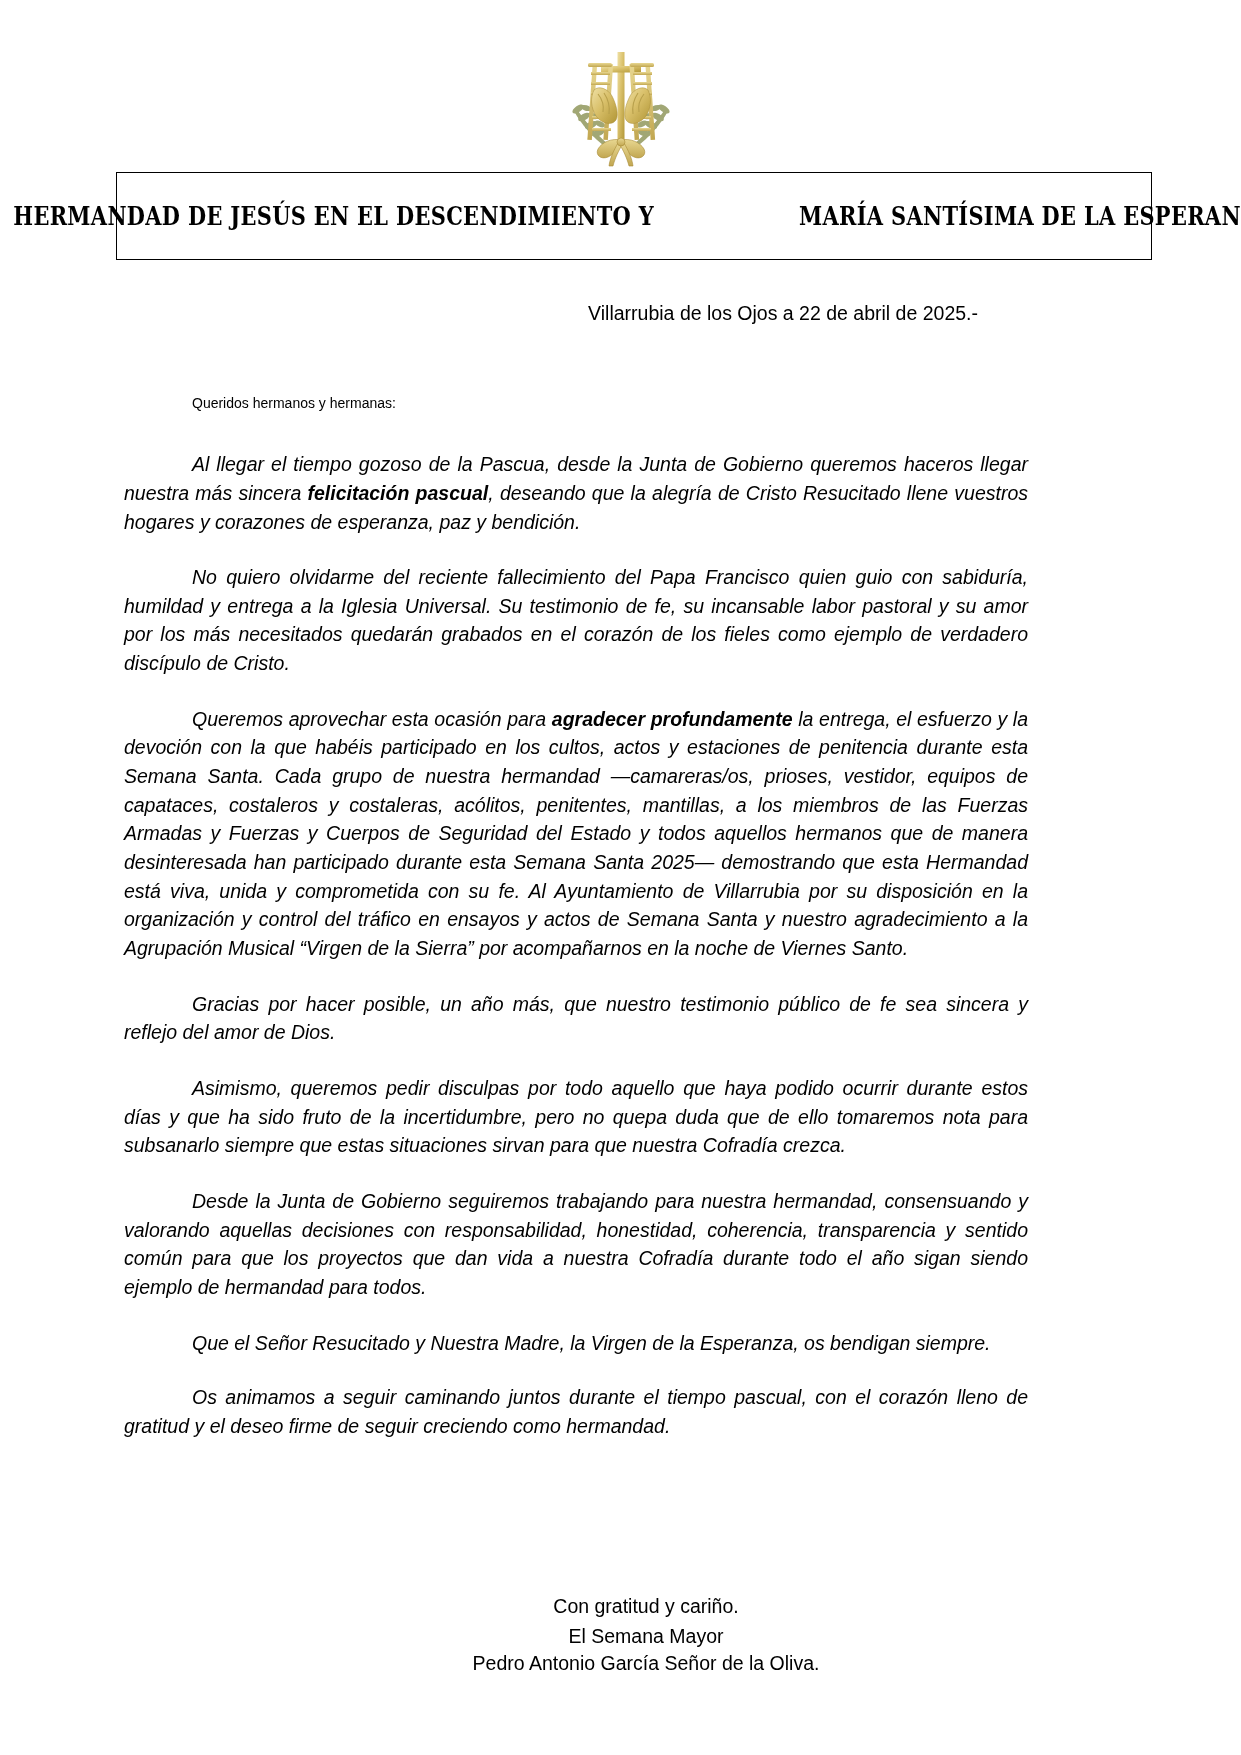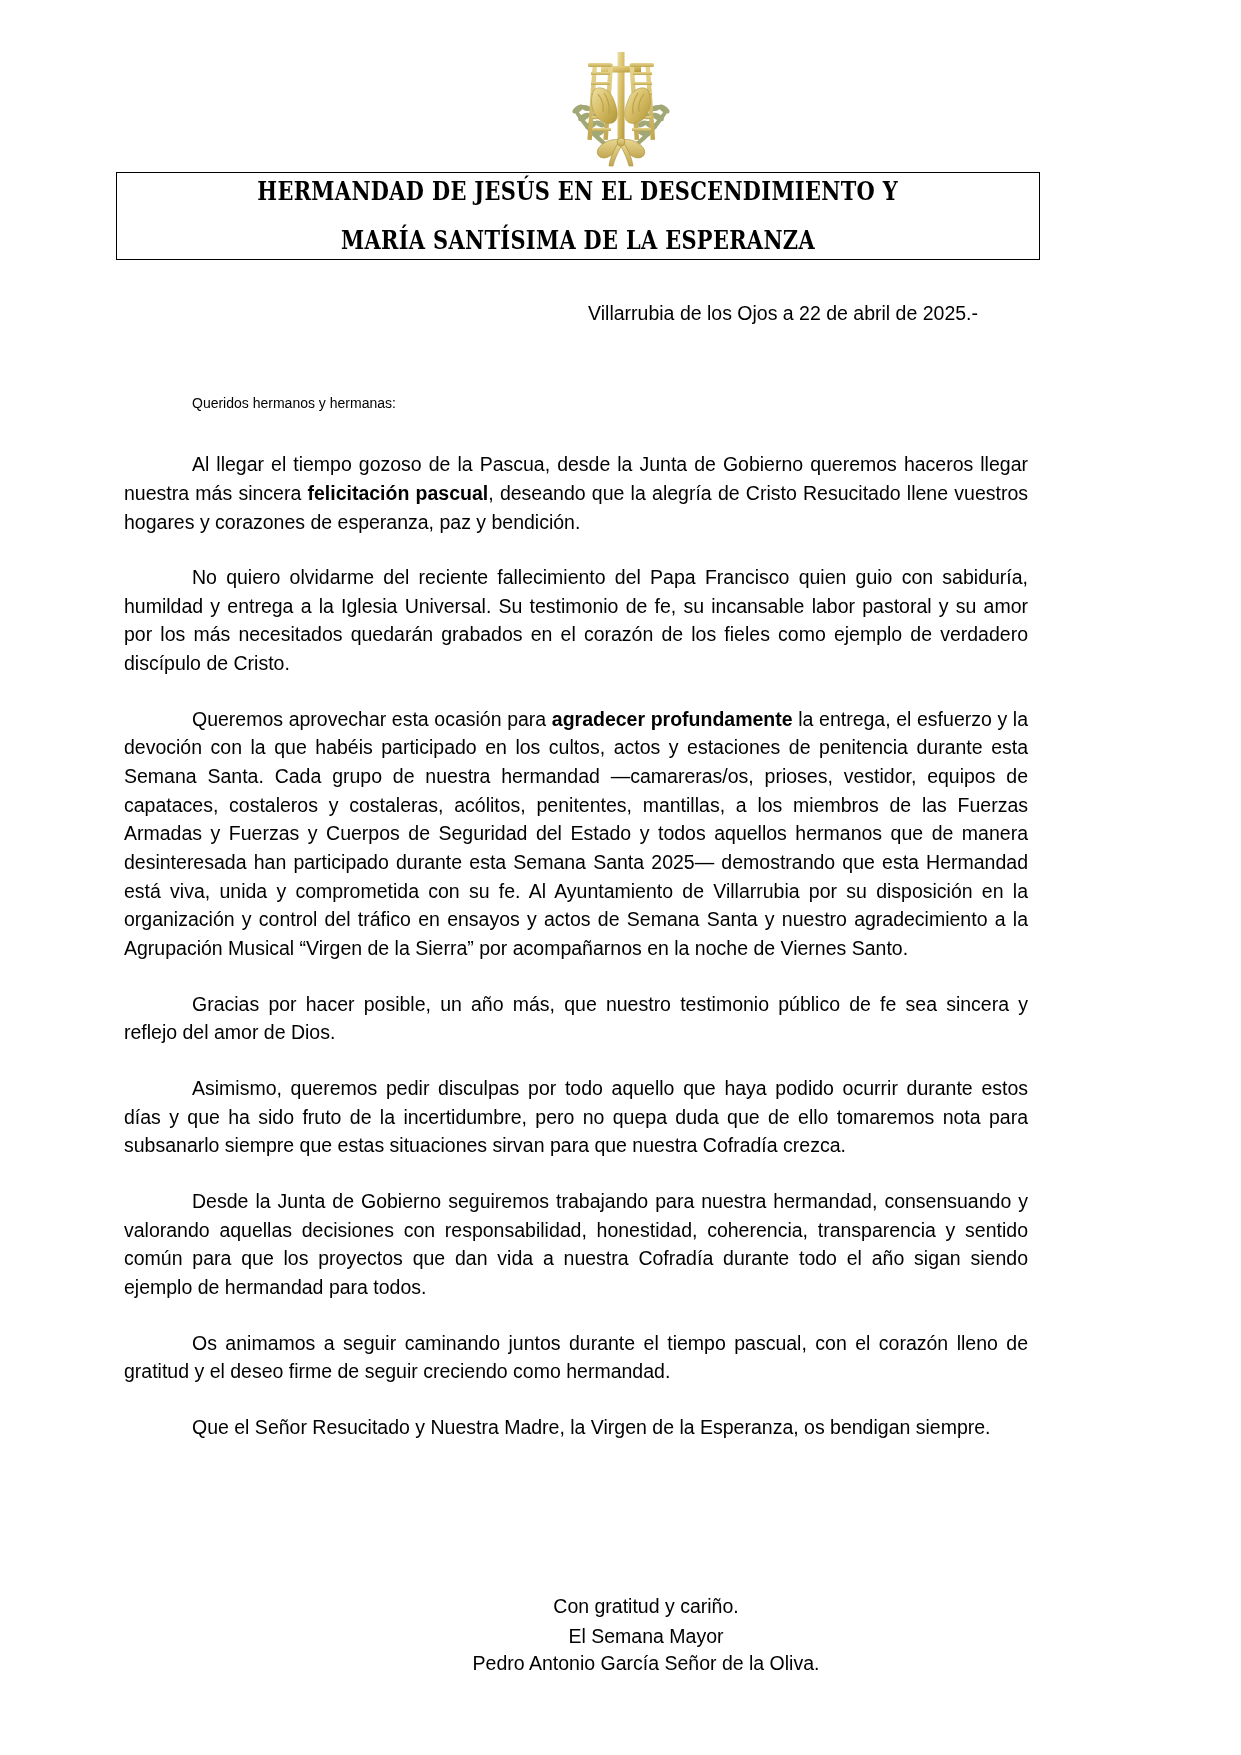--- a/index.html
+++ b/index.html
@@ -41,12 +41,11 @@
     position: absolute;
     left: 116px;
     top: 172px;
-    width: 924px;
+    width: 1036px;
     height: 88px;
     border: 1.4px solid #000000;
     box-sizing: border-box;
     display: flex;
-    flex-direction: column;
     justify-content: center;
     align-items: center;
     gap: 22px;

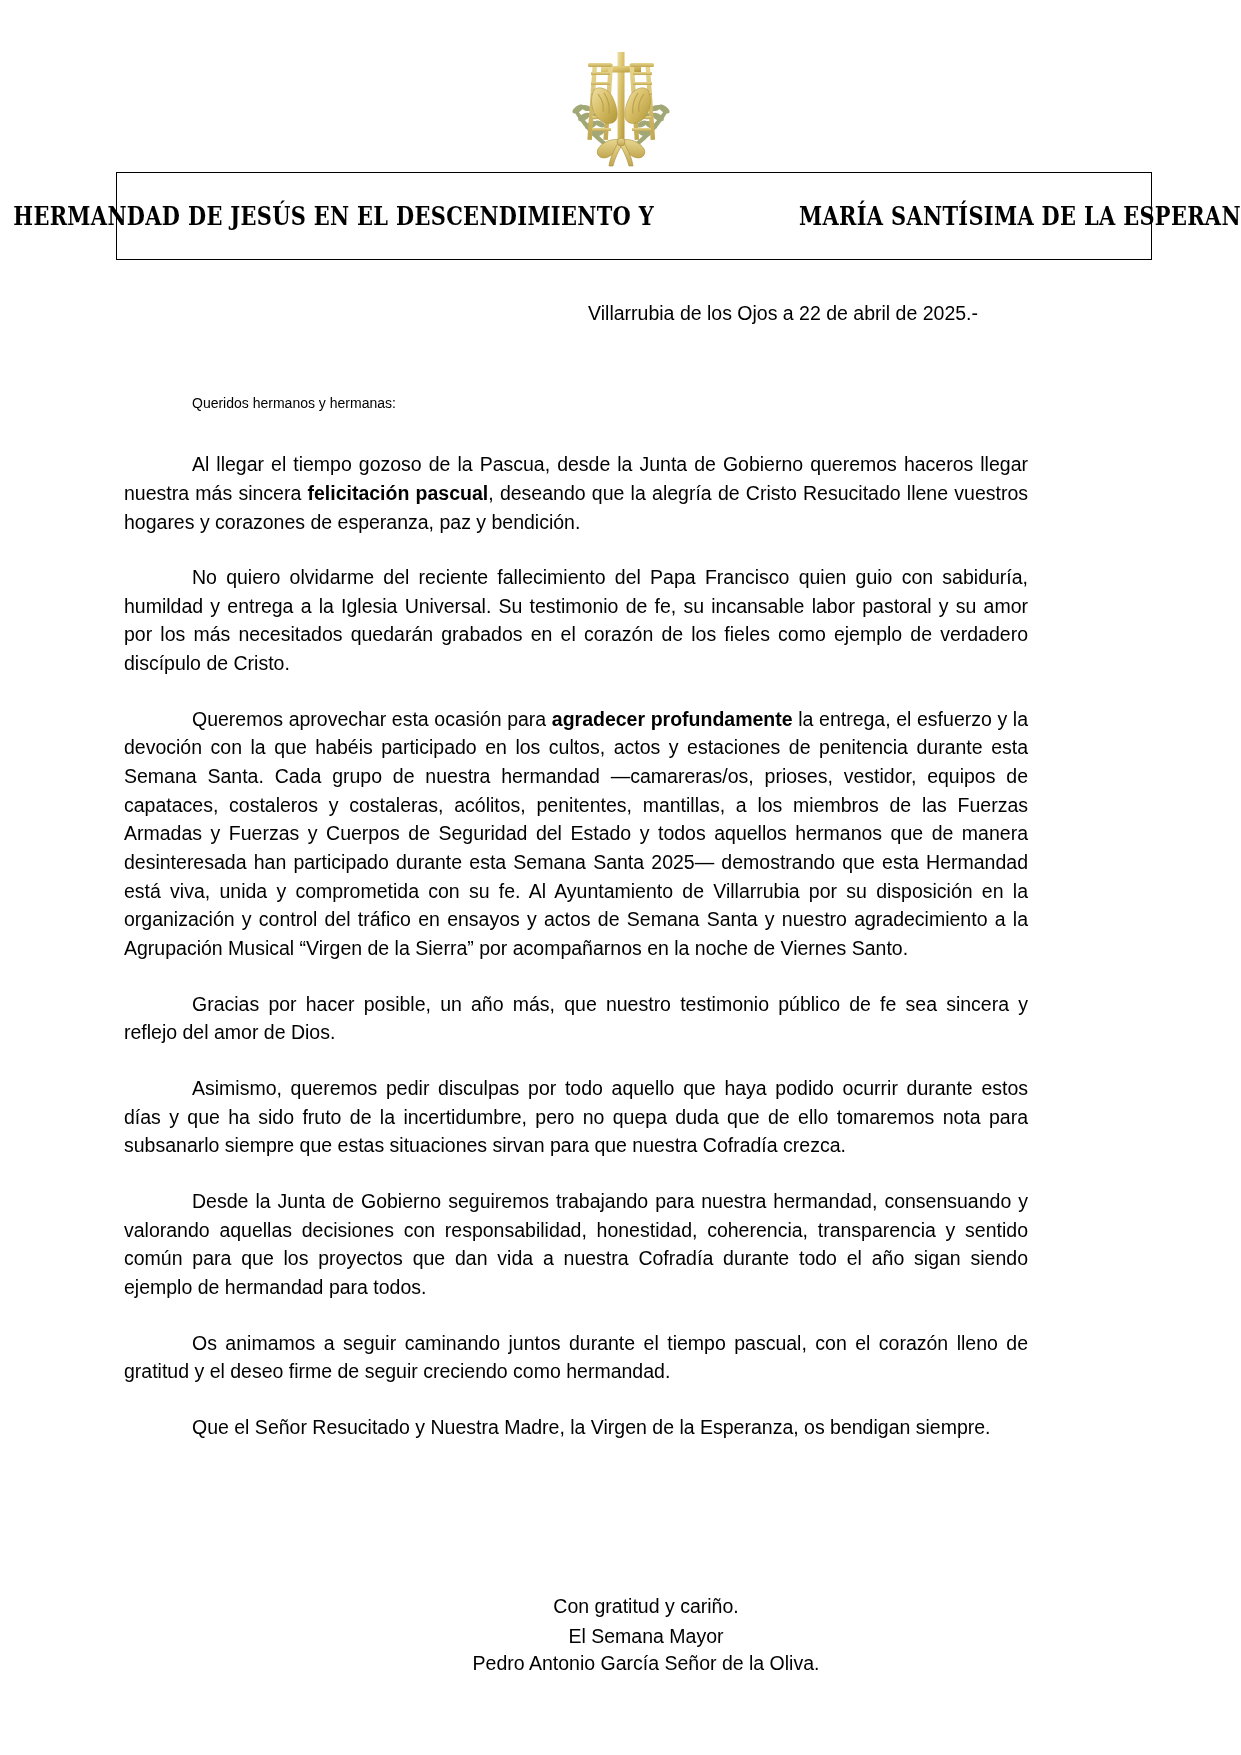--- a/index.html
+++ b/index.html
@@ -91,6 +91,7 @@
     text-align: justify;
     text-indent: 68px;
     hyphens: none;
+    font-style: italic;
   }
   p.para.tight {
     margin-bottom: 26px;

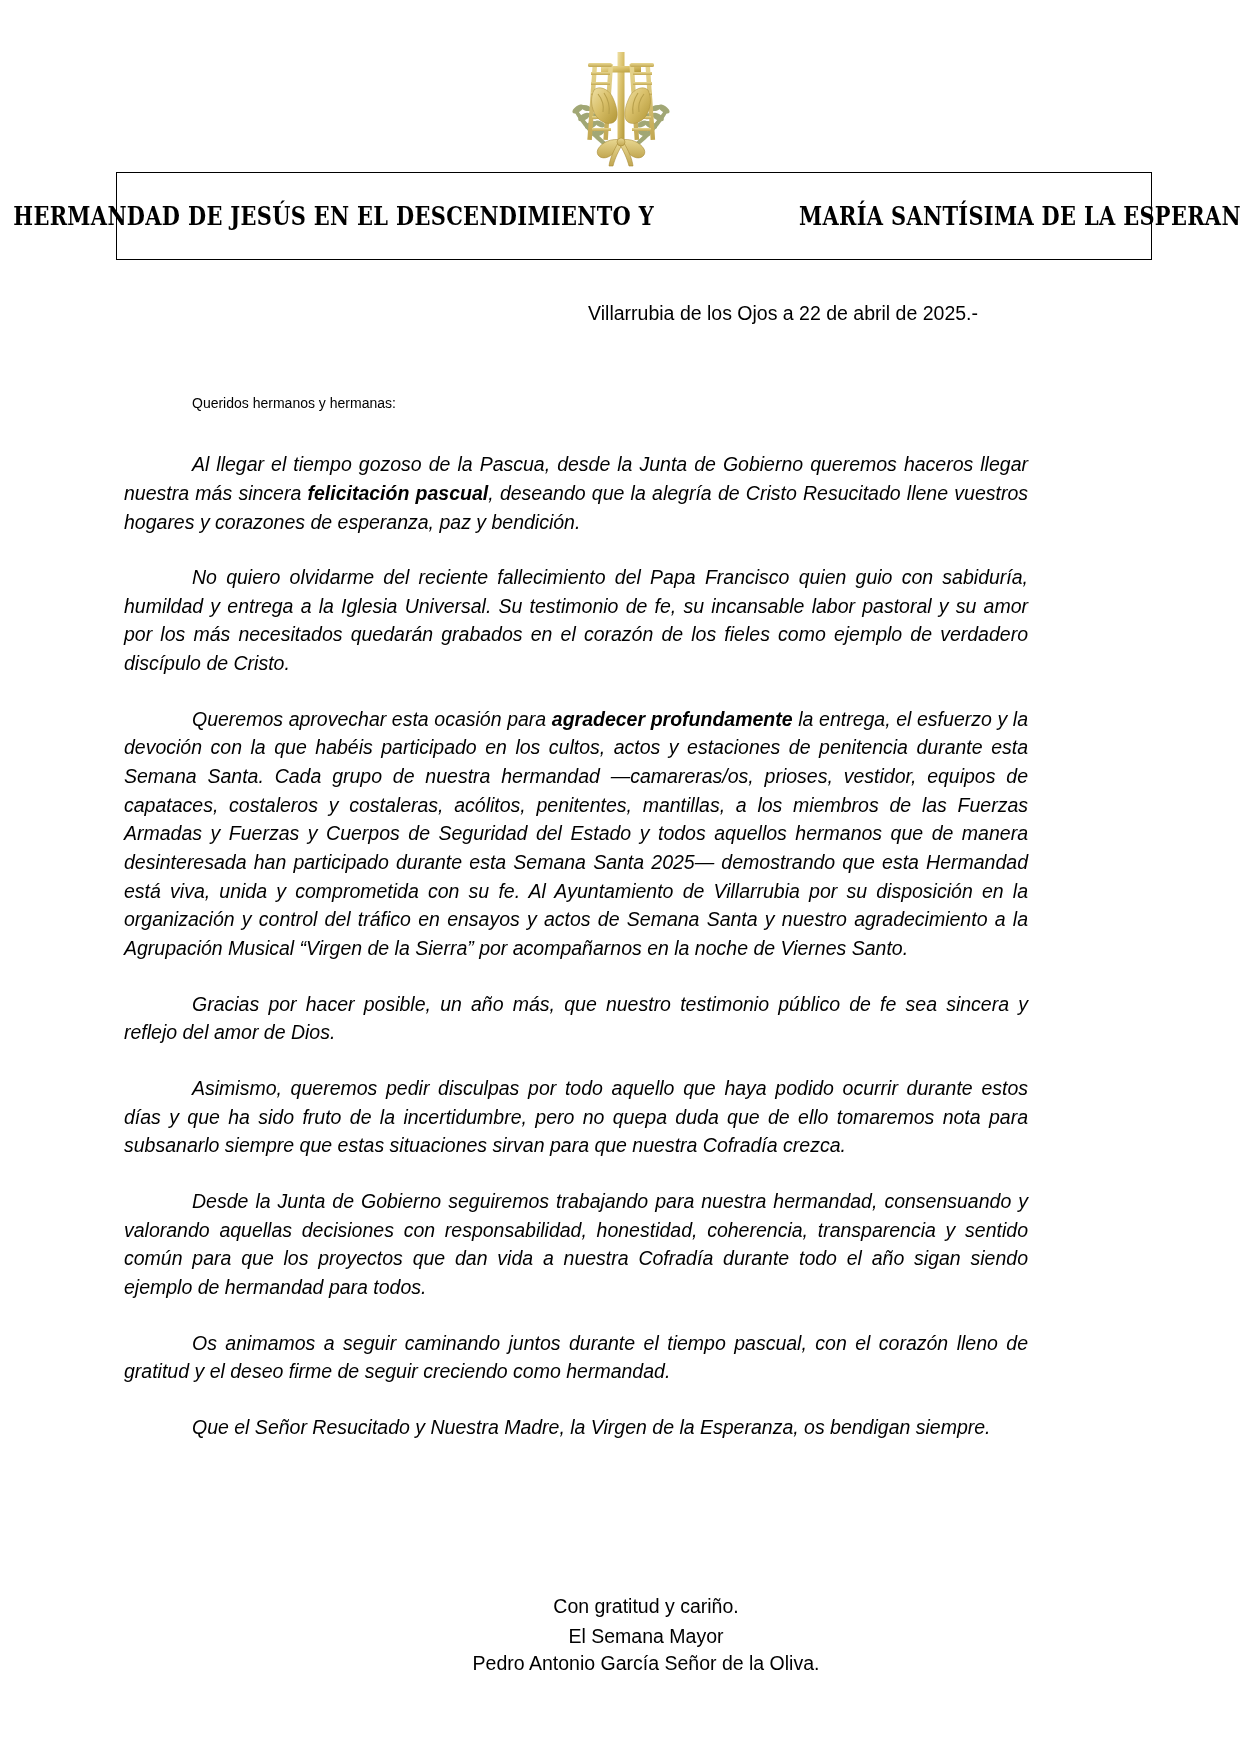--- a/index.html
+++ b/index.html
@@ -230,9 +230,9 @@
 
     <p class="para">Desde la Junta de Gobierno seguiremos trabajando para nuestra hermandad, consensuando y valorando aquellas decisiones con responsabilidad, honestidad, coherencia, transparencia y sentido común para que los proyectos que dan vida a nuestra Cofradía durante todo el año sigan siendo ejemplo de hermandad para todos.</p>
 
+    <p class="para tight">Que el Señor Resucitado y Nuestra Madre, la Virgen de la Esperanza, os bendigan siempre.</p>
+
     <p class="para">Os animamos a seguir caminando juntos durante el tiempo pascual, con el corazón lleno de gratitud y el deseo firme de seguir creciendo como hermandad.</p>
-
-    <p class="para tight">Que el Señor Resucitado y Nuestra Madre, la Virgen de la Esperanza, os bendigan siempre.</p>
   </div>
 
   <div class="signature">

